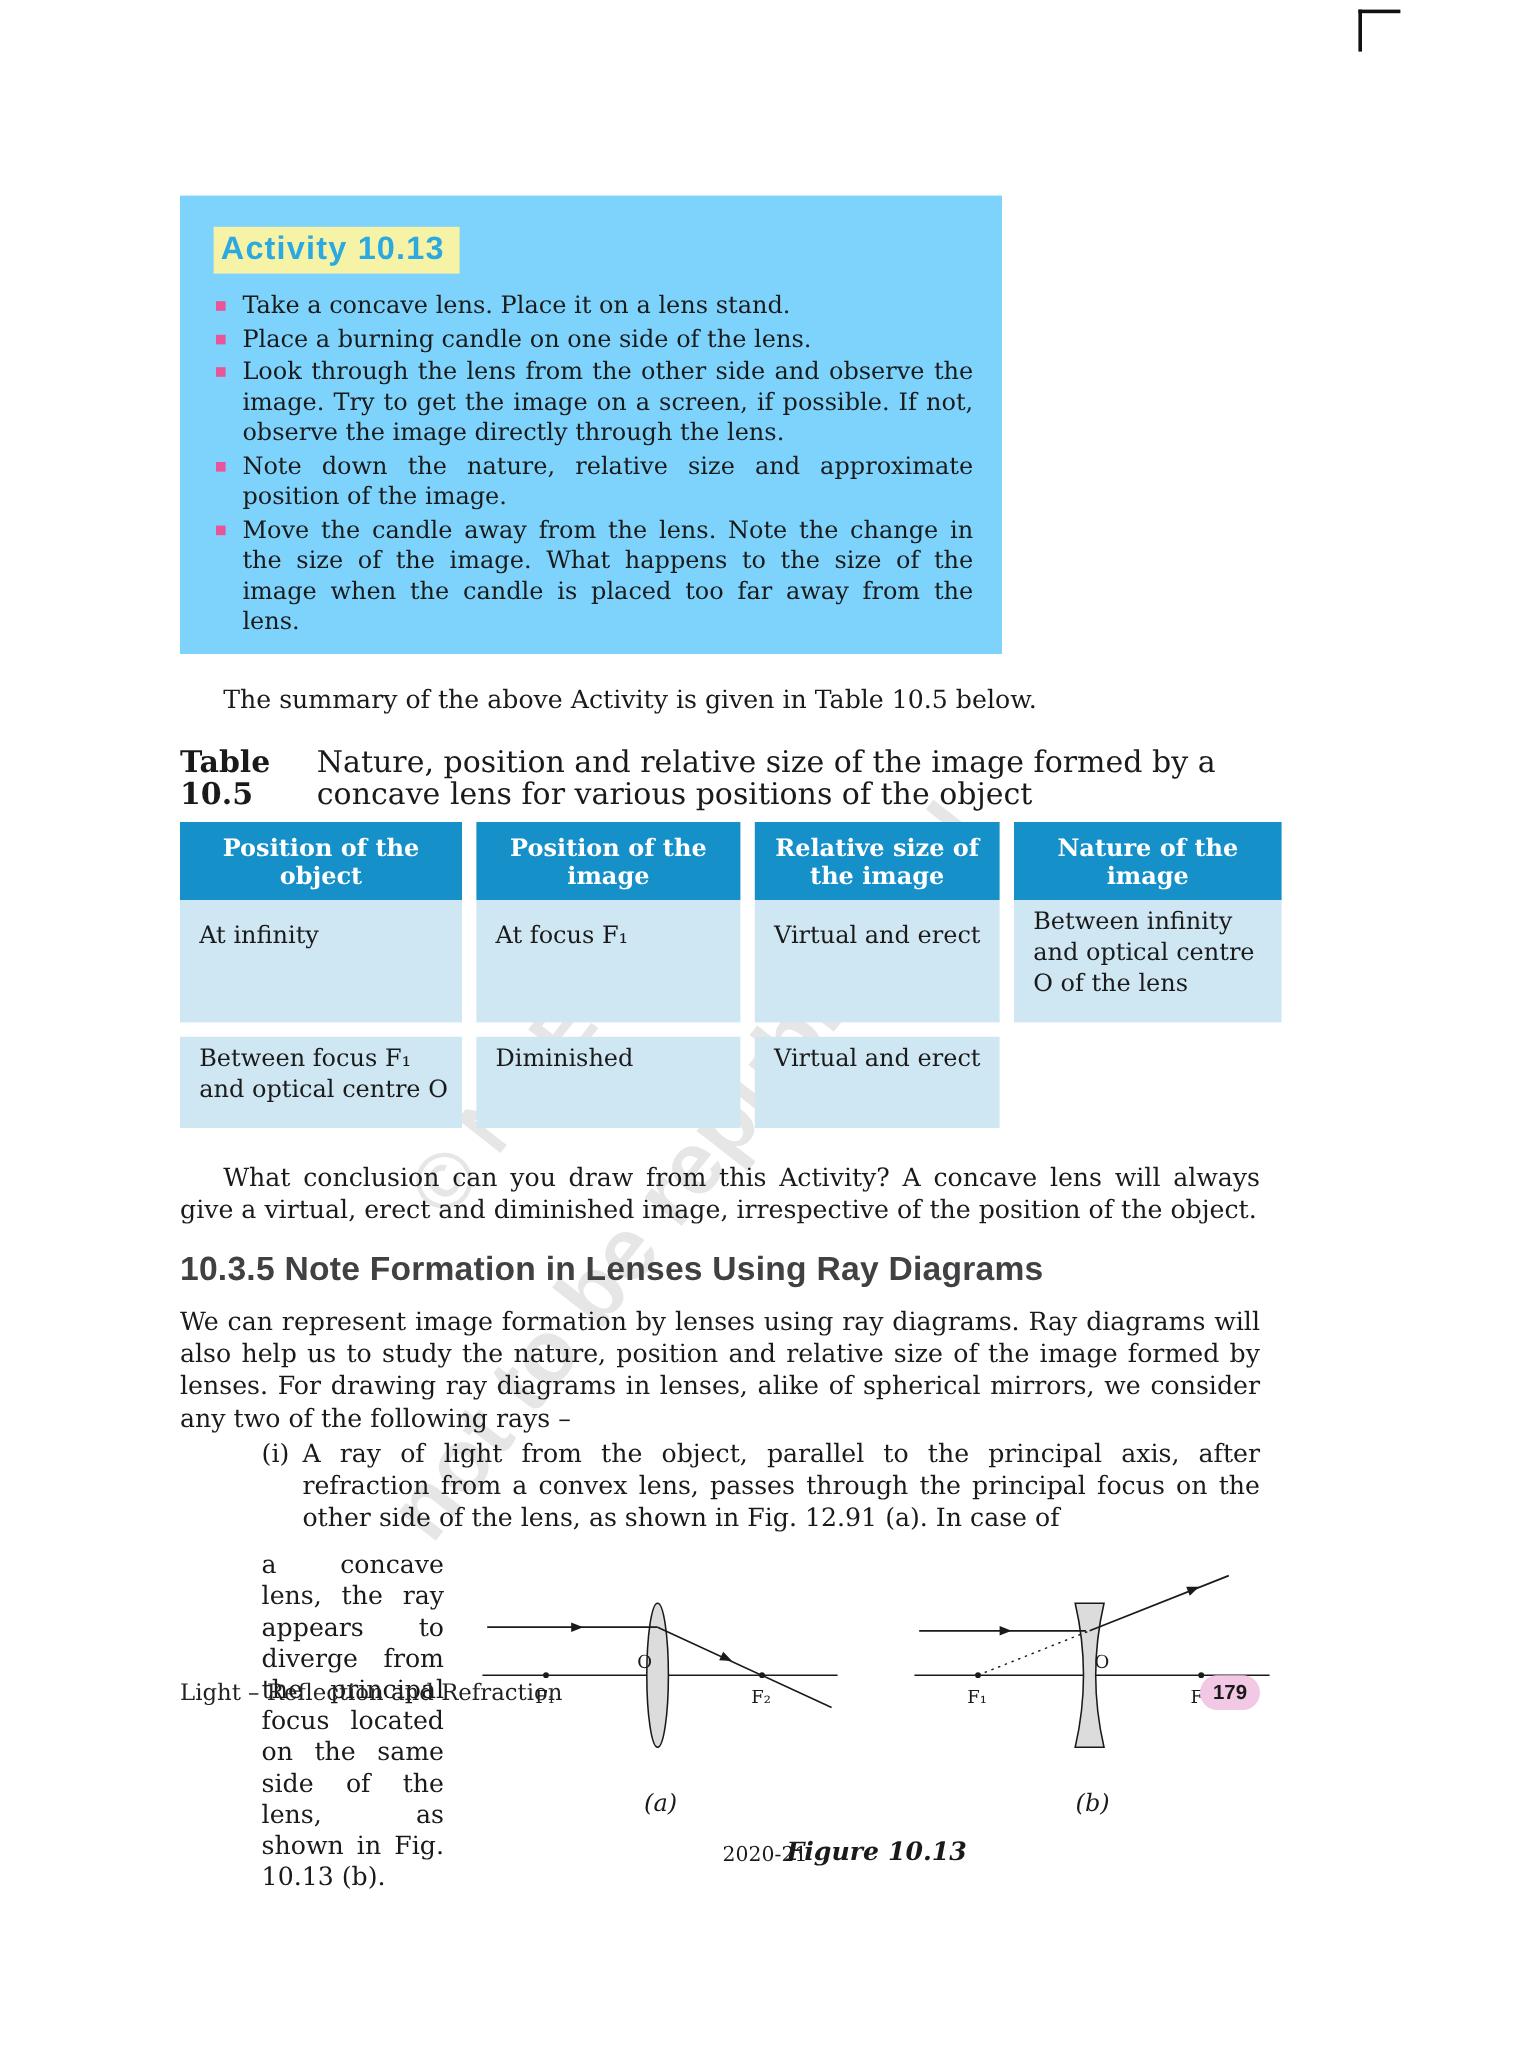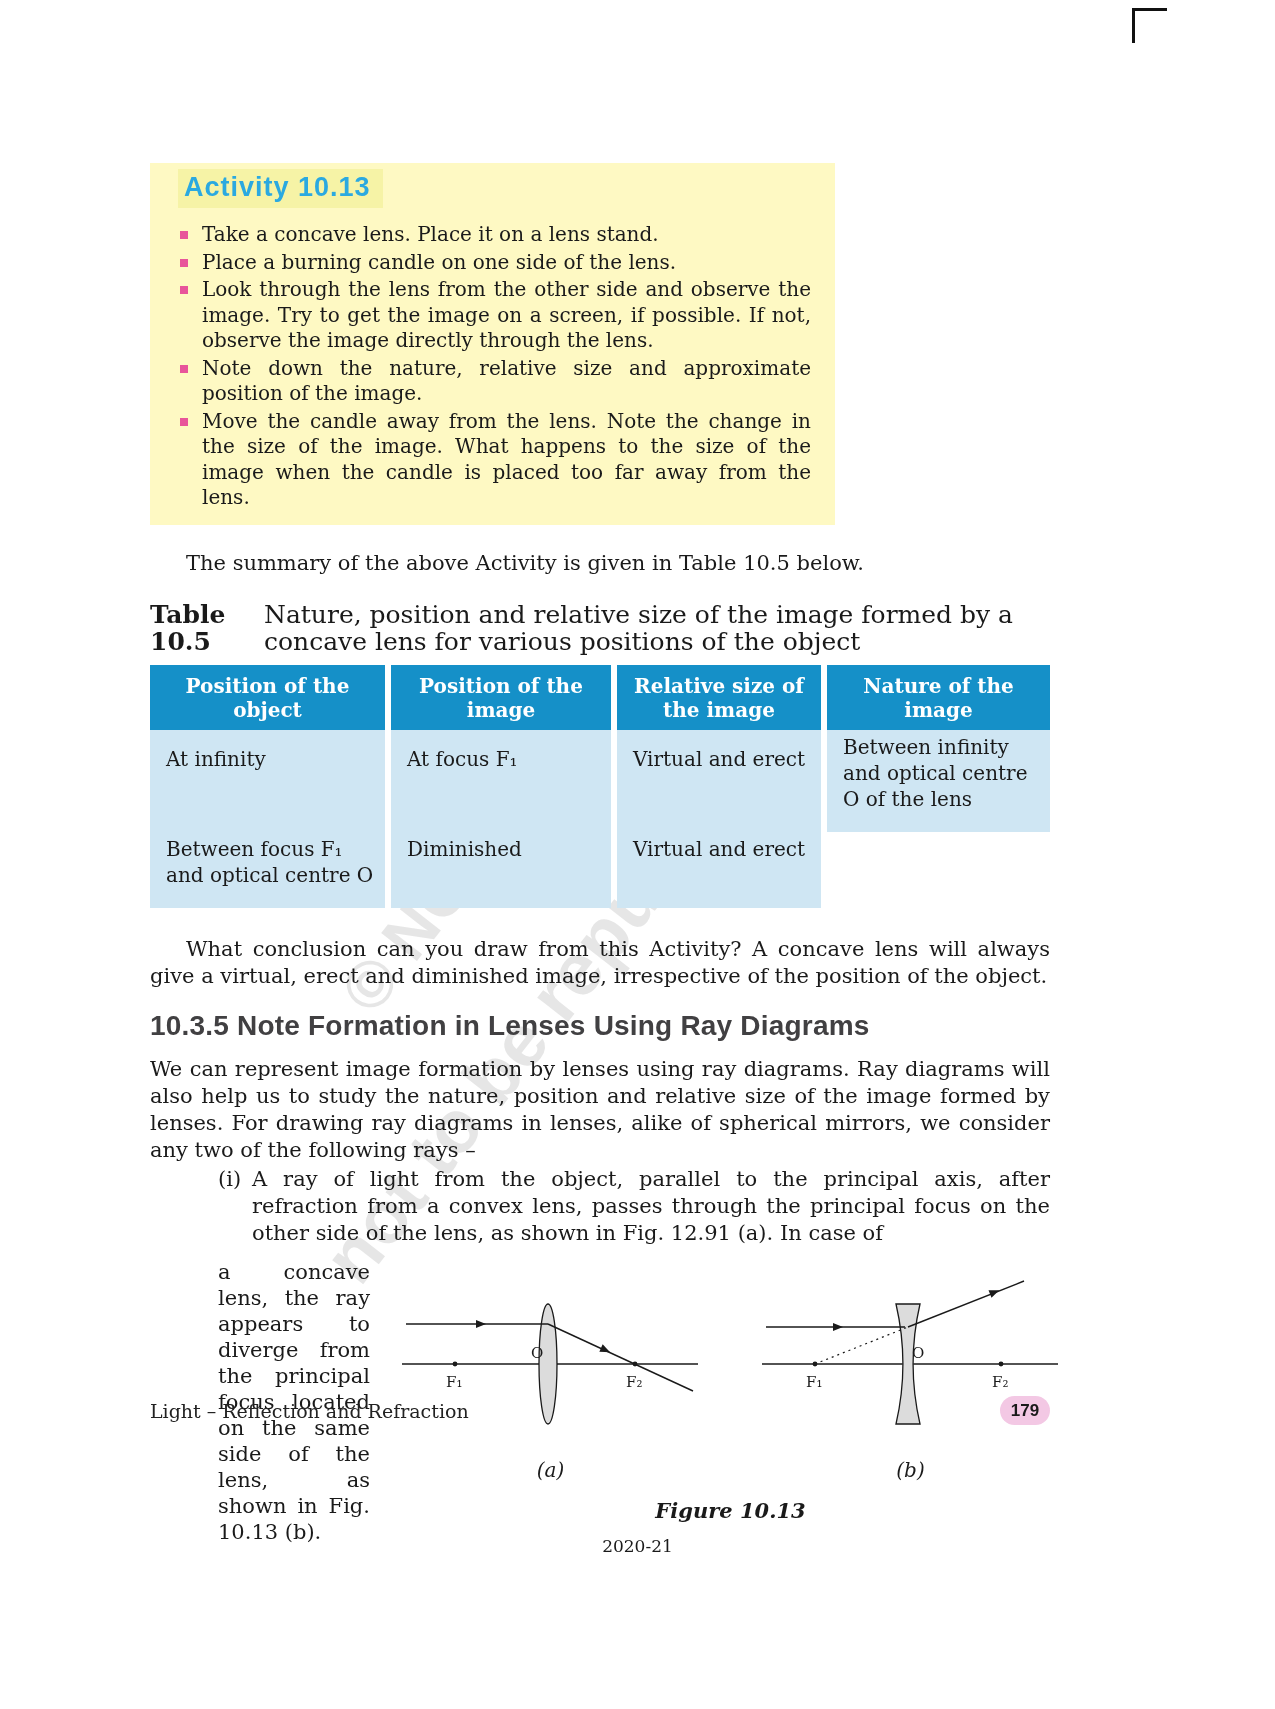--- a/index.html
+++ b/index.html
@@ -20,7 +20,7 @@
   .content{position:absolute;left:150px;top:163px;width:900px;z-index:1;}
 
   
-  .activity-box{background:#fef9c3;width:685px;padding:6px 0 12px 0;}
+  .activity-box{background:#7dd3fc;width:685px;padding:26px 0 12px 0;}
   .activity-title{
     display:inline-block;margin-left:28px;background:#f6f3a6;color:#2ba9e0;
     font-family:"Liberation Sans",sans-serif;font-weight:bold;font-size:27px;

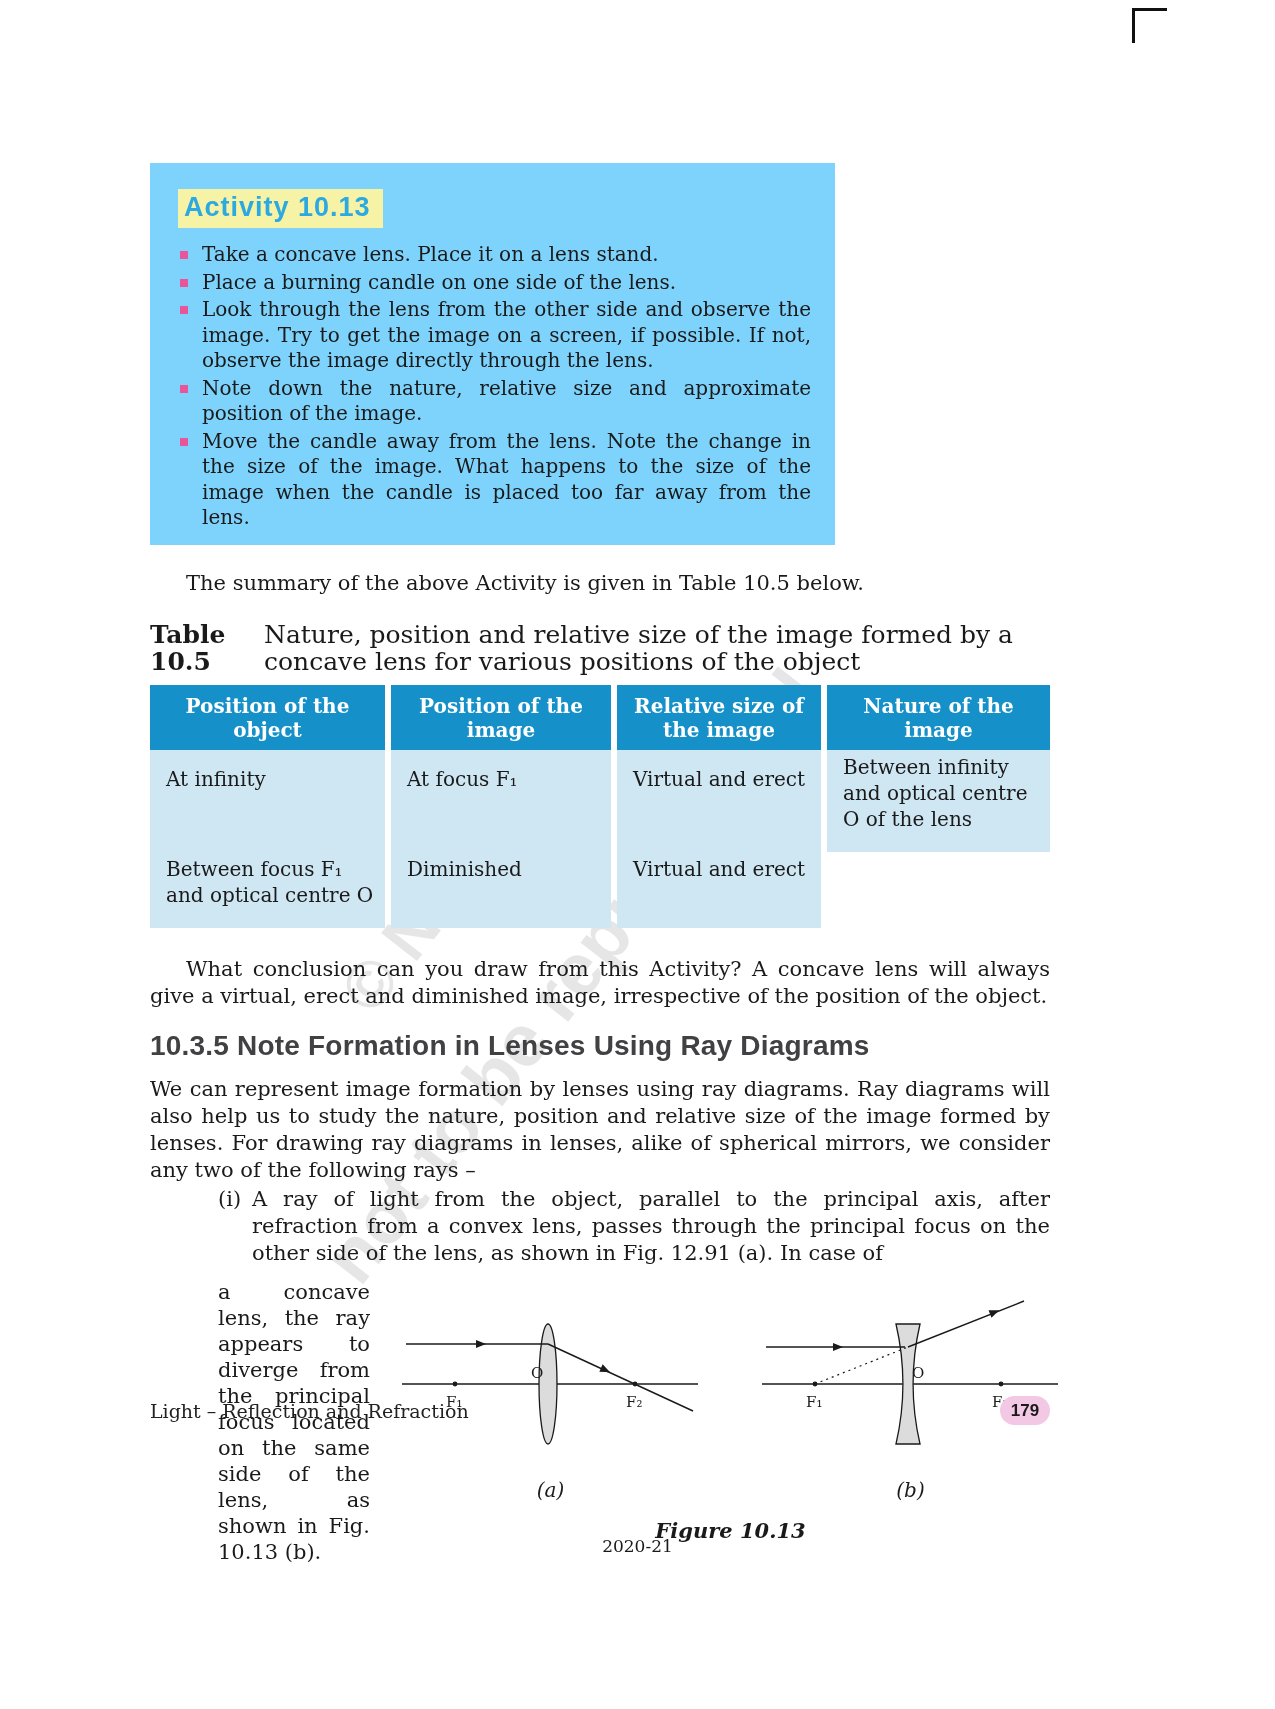--- a/index.html
+++ b/index.html
@@ -38,7 +38,7 @@
   .tbl-caption-text{flex:1;}
 
   .table{margin-top:10px;width:900px;}
-  .thead,.tbody{display:grid;grid-template-columns:235px 220px 204px 223px;column-gap:6px;row-gap:0;}
+  .thead,.tbody{display:grid;grid-template-columns:235px 220px 204px 223px;column-gap:6px;row-gap:0;gap:12px;}
   .th{
     background:#1590c8;color:#ffffff;font-weight:bold;font-size:20px;line-height:24px;
     text-align:center;padding:9px 6px 8px 6px;min-height:45px;

